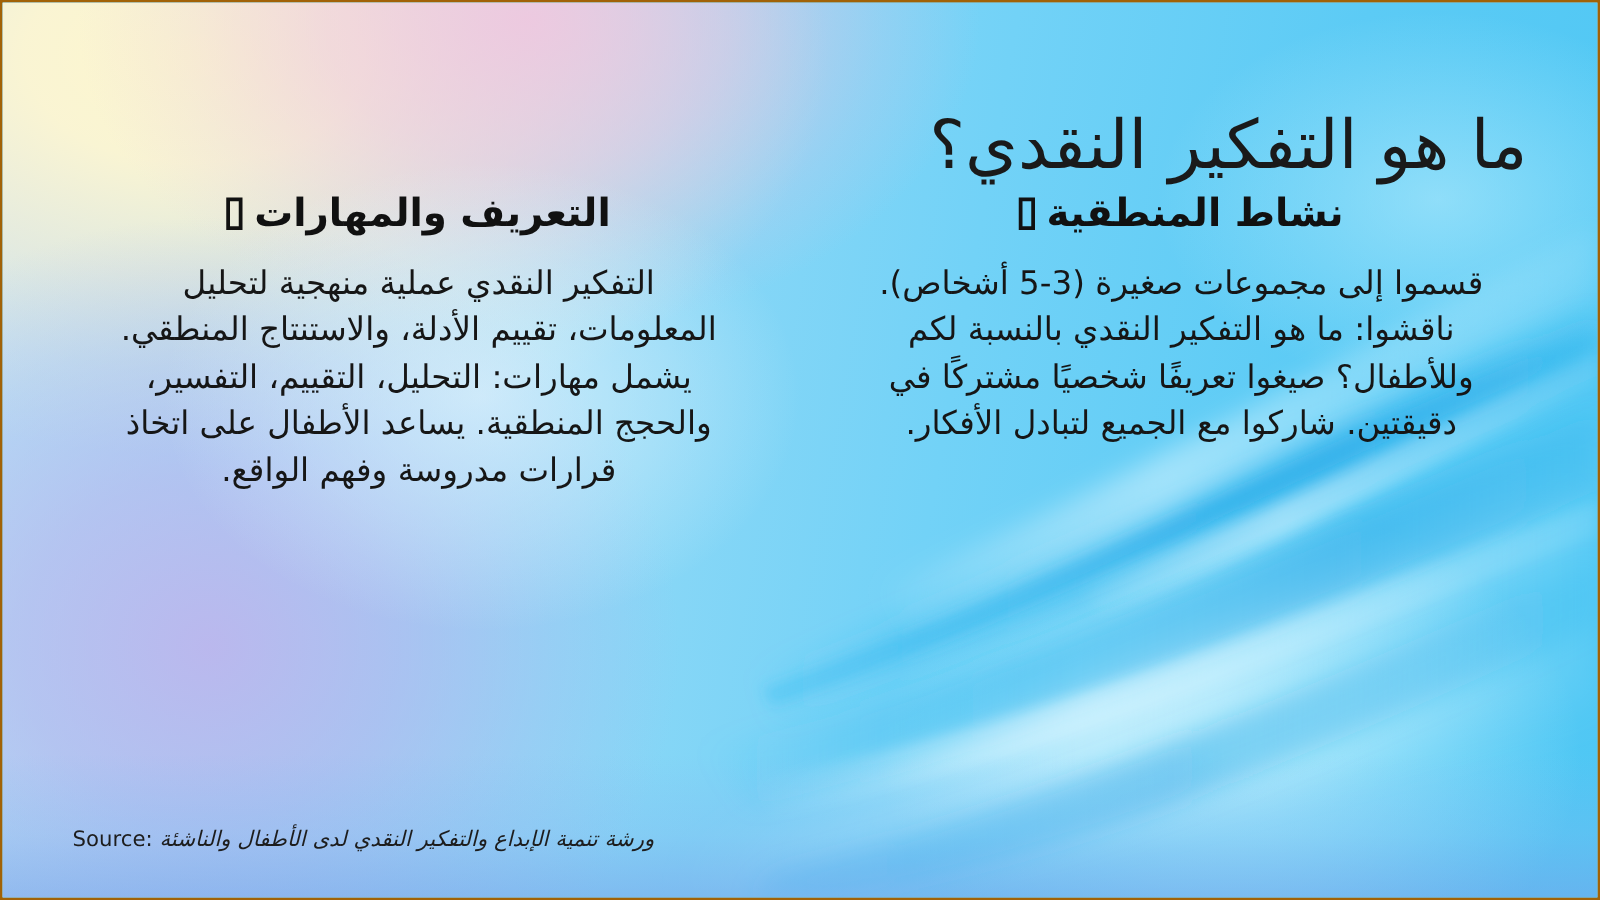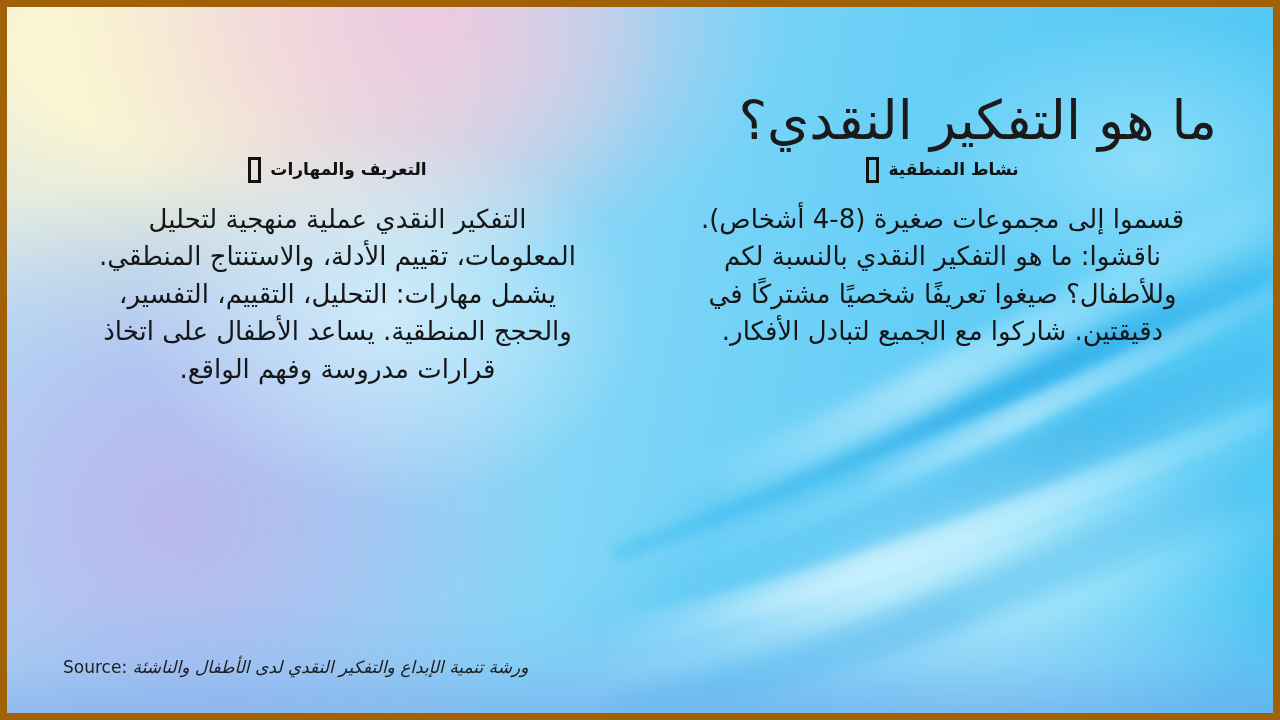--- a/index.html
+++ b/index.html
@@ -15,7 +15,7 @@
     height: 720px;
     overflow: hidden;
     box-sizing: border-box;
-    border: 7px solid #a16207;
+    border: 2px solid #a16207;
     font-family: "DejaVu Sans", "Liberation Sans", sans-serif;
     background-color: #7ed8f7;
   }

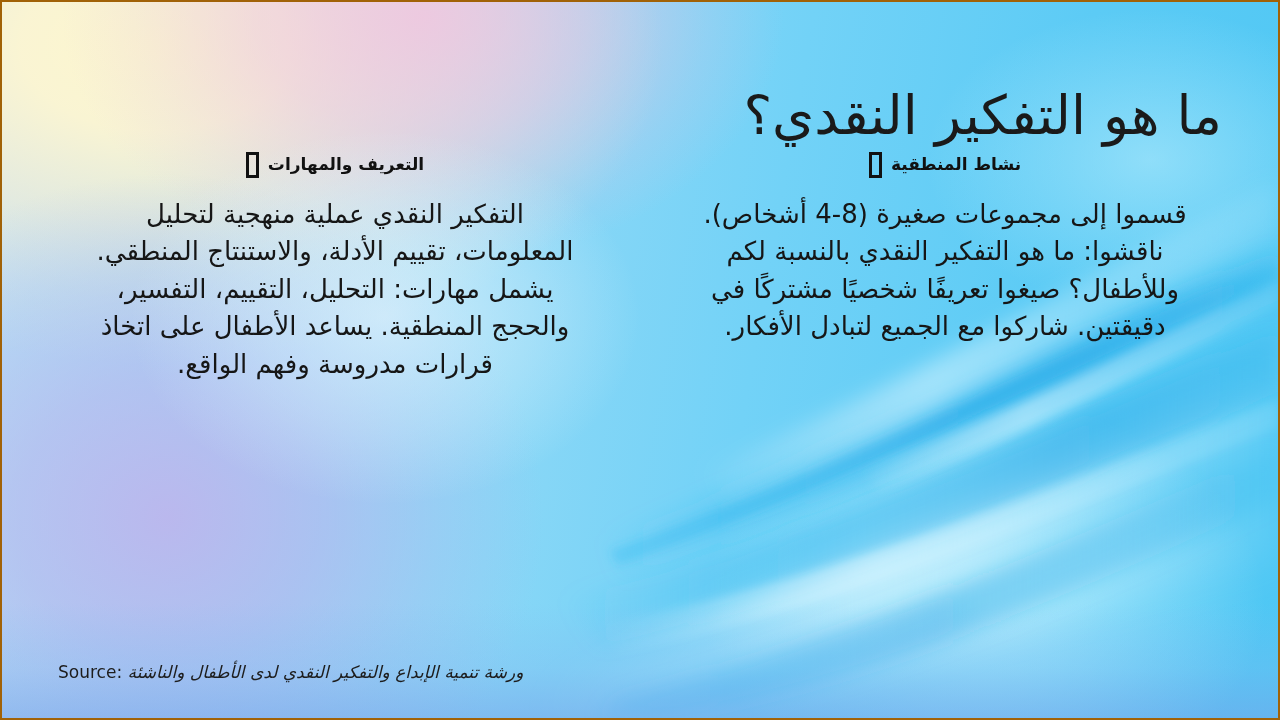--- a/index.html
+++ b/index.html
@@ -144,7 +144,7 @@
   }
 
   .col-heading {
-    font-size: 17px;
+    font-size: 31px;
     font-weight: bold;
     color: #111111;
     line-height: 1.25;

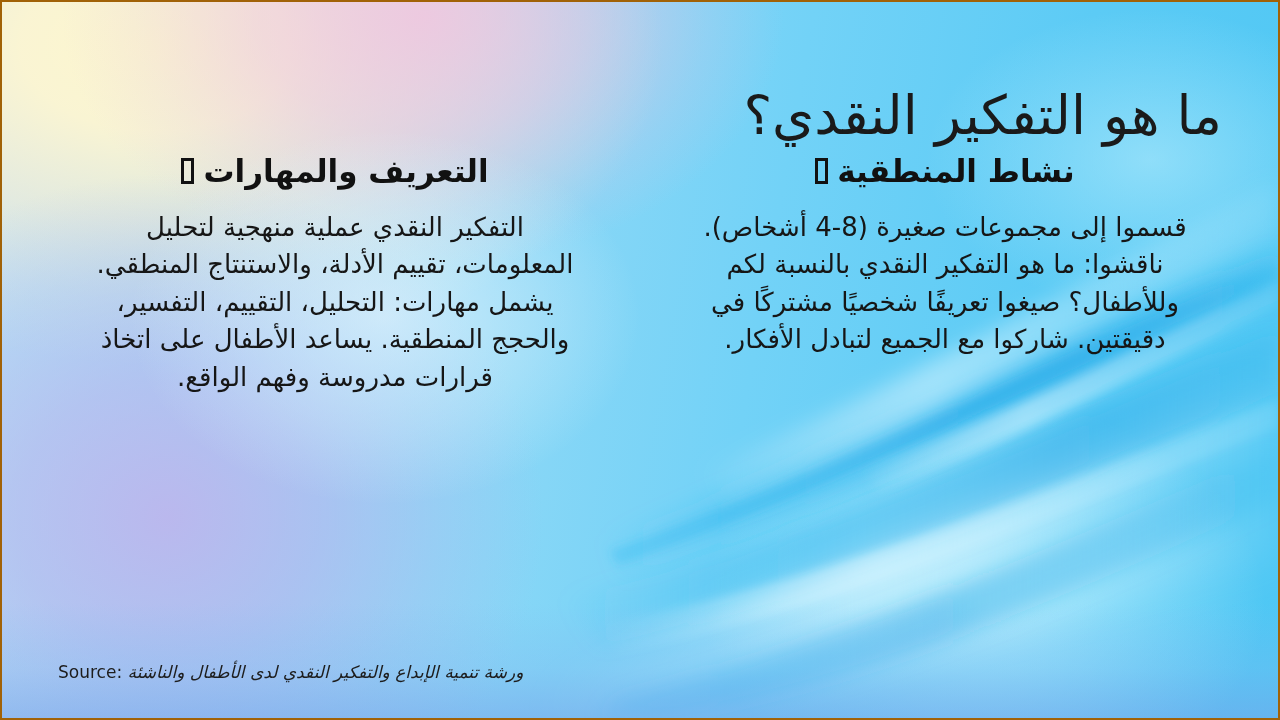--- a/index.html
+++ b/index.html
@@ -285,7 +285,7 @@
           <span class="tofu"></span>
           <span>نشاط المنطقية</span>
         </div>
-        <p class="col-body">قسموا إلى مجموعات صغيرة (8-4 أشخاص). ناقشوا: ما هو التفكير النقدي بالنسبة لكم وللأطفال؟ صيغوا تعريفًا شخصيًا مشتركًا في دقيقتين. شاركوا مع الجميع لتبادل الأفكار.</p>
+        <p class="col-body">قسموا إلى مجموعات صغيرة (3-5 أشخاص). ناقشوا: ما هو التفكير النقدي بالنسبة لكم وللأطفال؟ صيغوا تعريفًا شخصيًا مشتركًا في دقيقتين. شاركوا مع الجميع لتبادل الأفكار.</p>
       </div>
 
     </div>

